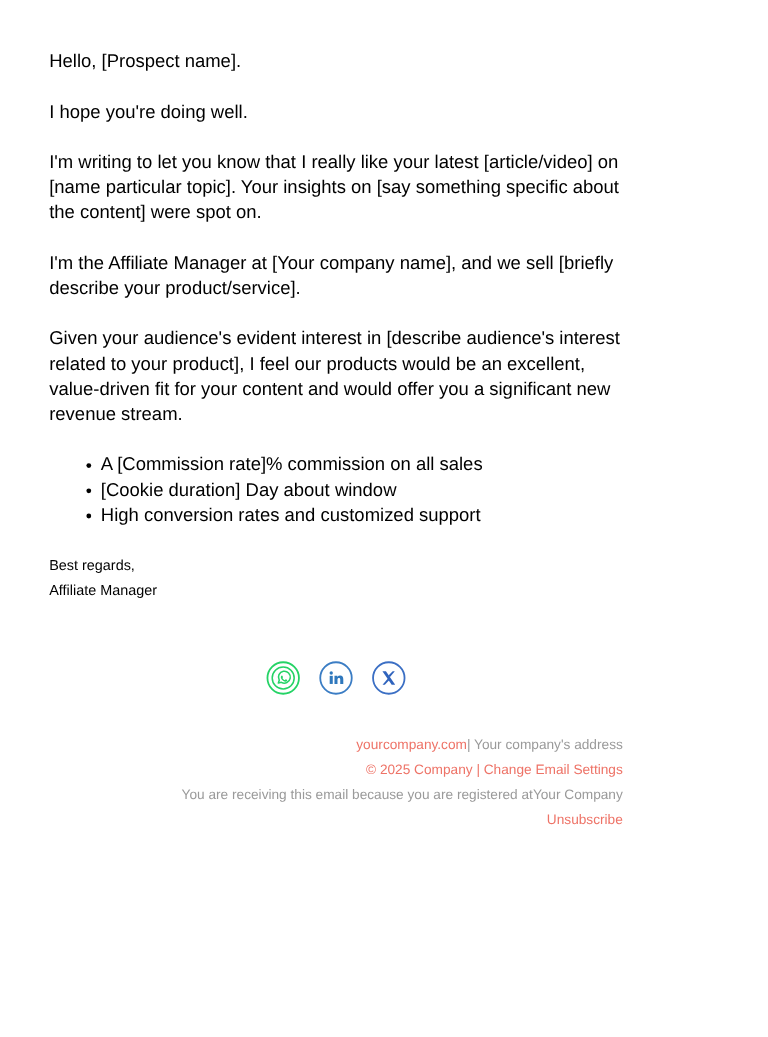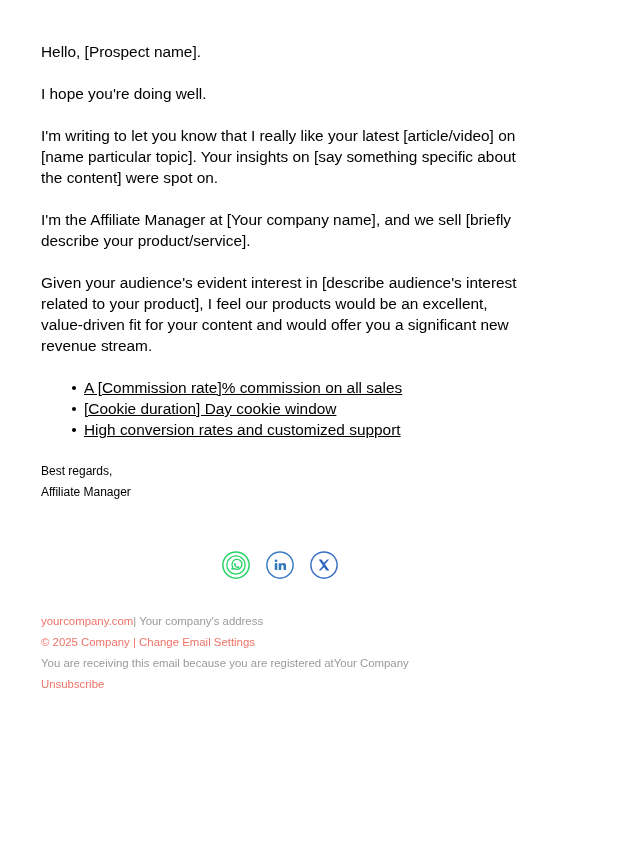--- a/index.html
+++ b/index.html
@@ -37,7 +37,6 @@
     margin: 0 0 21px 0;
     padding: 0 0 0 31px;
     list-style: none;
-    text-decoration: underline;
   }
   .benefits li {
     position: relative;

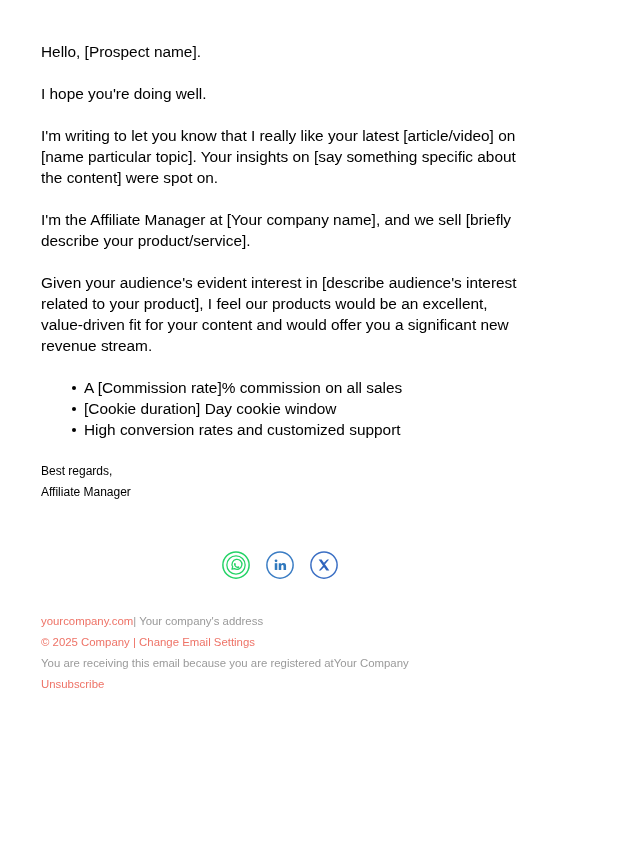--- a/index.html
+++ b/index.html
@@ -121,7 +121,7 @@
 
     <ul class="benefits">
       <li>A [Commission rate]% commission on all sales</li>
-      <li>[Cookie duration] Day cookie window</li>
+      <li>[Cookie duration] Day about window</li>
       <li>High conversion rates and customized support</li>
     </ul>
 

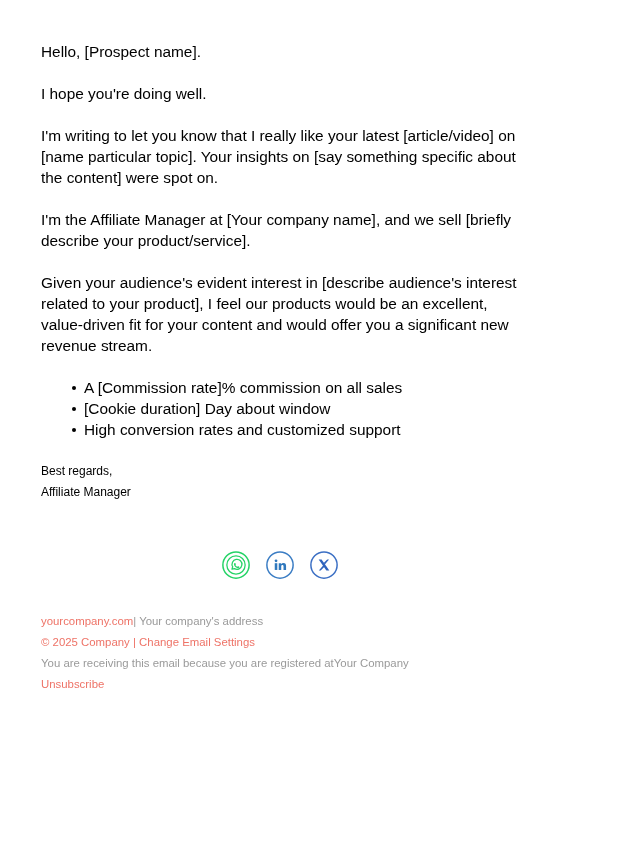--- a/index.html
+++ b/index.html
@@ -84,7 +84,7 @@
   
   .footer {
     margin-top: 31px;
-    text-align: left;
+    text-align: right;
     font-size: 11.4px;
     line-height: 21px;
     color: #9a9a9a;

